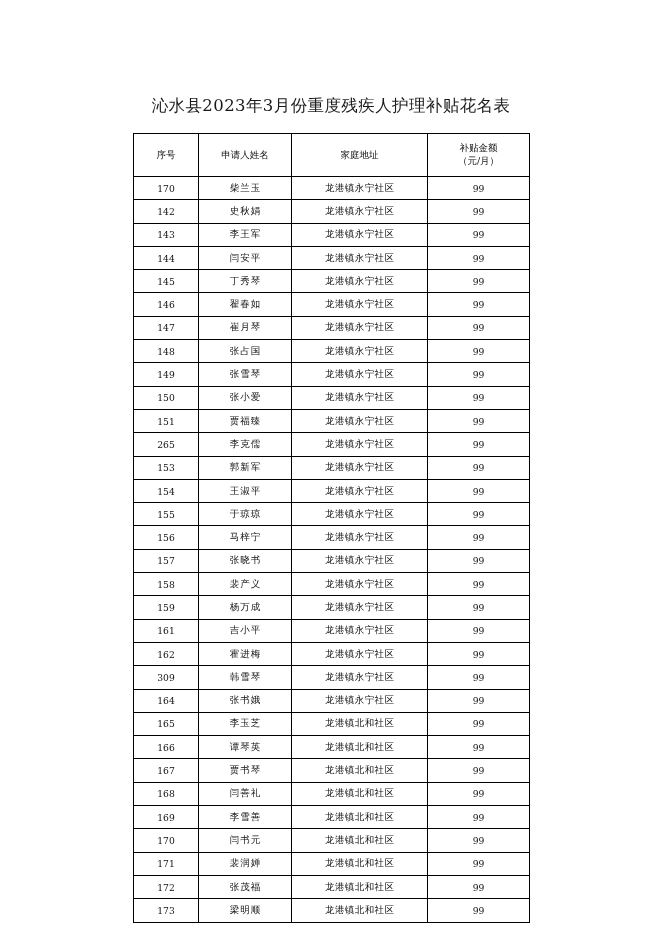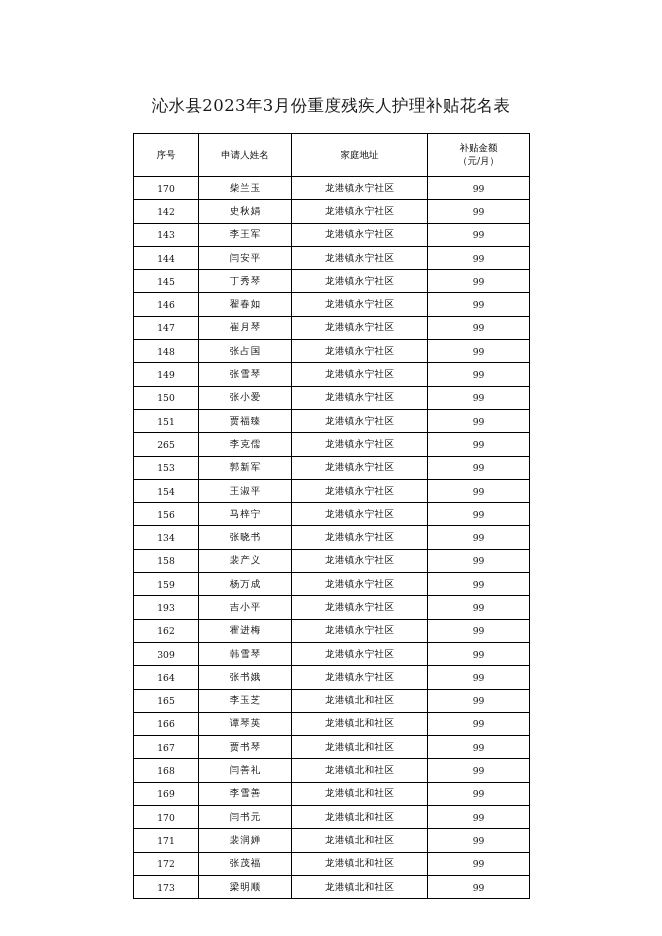--- a/index.html
+++ b/index.html
@@ -209,6 +209,12 @@
             <td class="amount">99</td>
           </tr>
           <tr>
+            <td class="seq">155</td>
+            <td class="name">于琼琼</td>
+            <td class="addr">龙港镇永宁社区</td>
+            <td class="amount">99</td>
+          </tr>
+          <tr>
             <td class="seq">156</td>
             <td class="name">马梓宁</td>
             <td class="addr">龙港镇永宁社区</td>

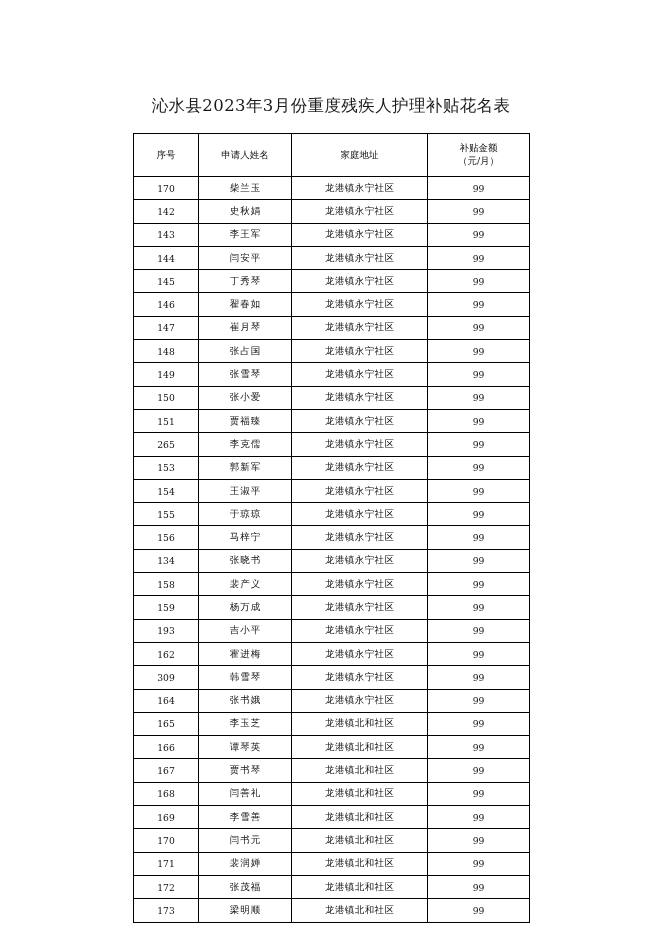--- a/index.html
+++ b/index.html
@@ -221,7 +221,7 @@
             <td class="amount">99</td>
           </tr>
           <tr>
-            <td class="seq">134</td>
+            <td class="seq">157</td>
             <td class="name">张晓书</td>
             <td class="addr">龙港镇永宁社区</td>
             <td class="amount">99</td>

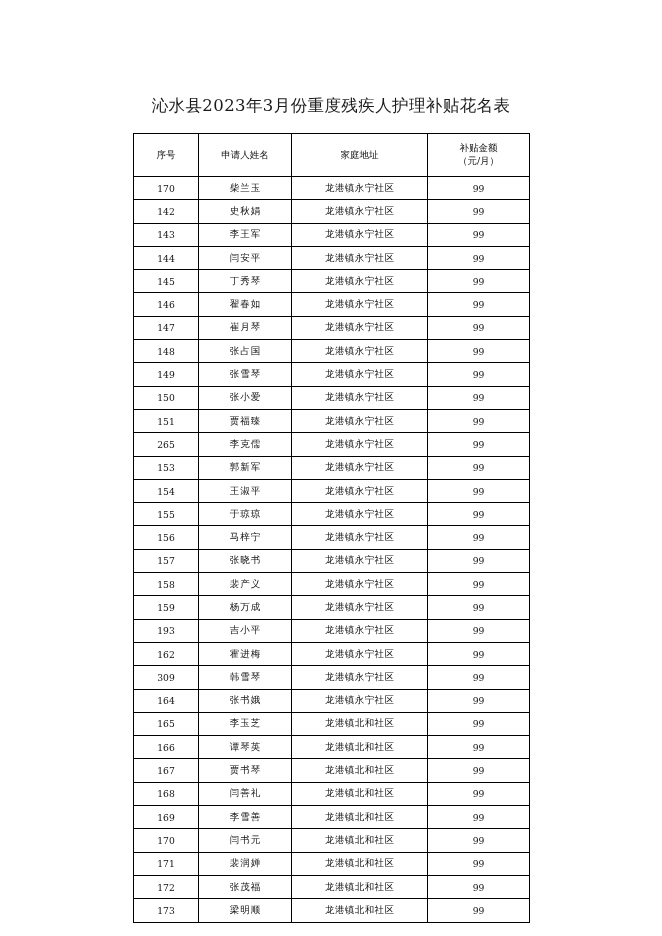--- a/index.html
+++ b/index.html
@@ -239,7 +239,7 @@
             <td class="amount">99</td>
           </tr>
           <tr>
-            <td class="seq">193</td>
+            <td class="seq">161</td>
             <td class="name">吉小平</td>
             <td class="addr">龙港镇永宁社区</td>
             <td class="amount">99</td>

